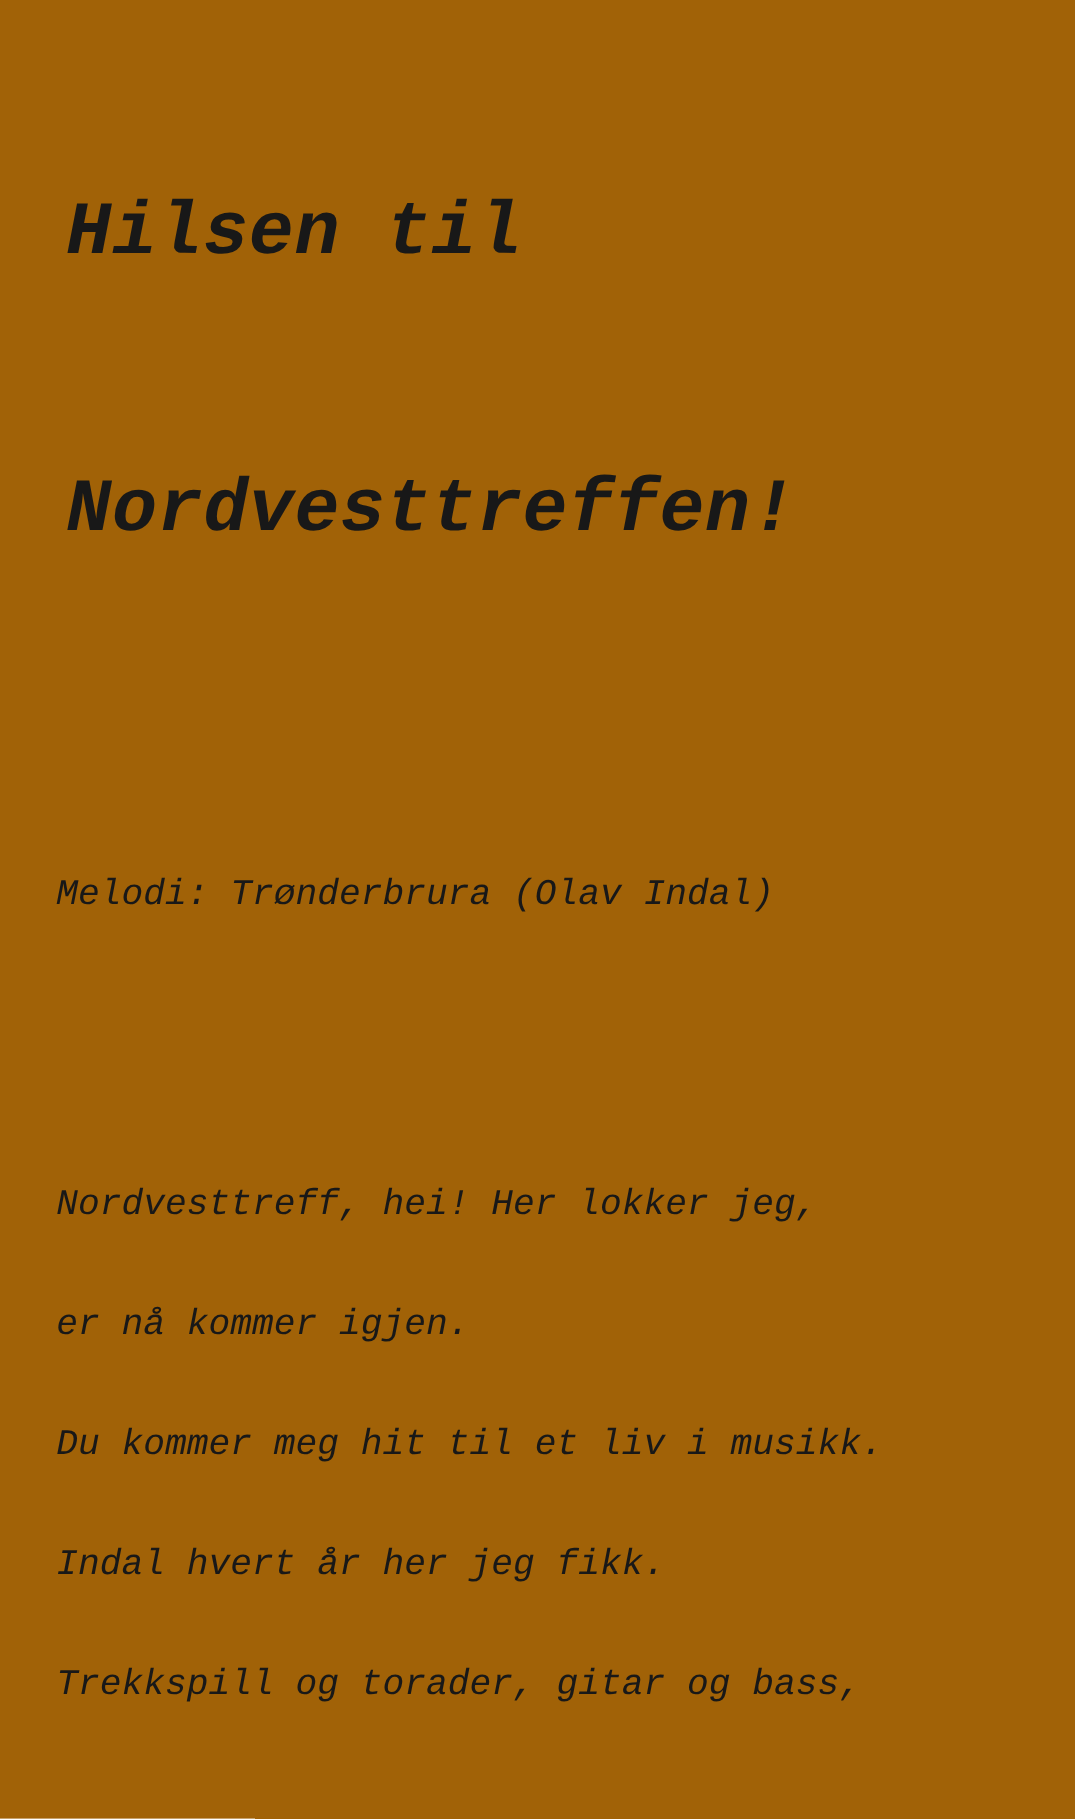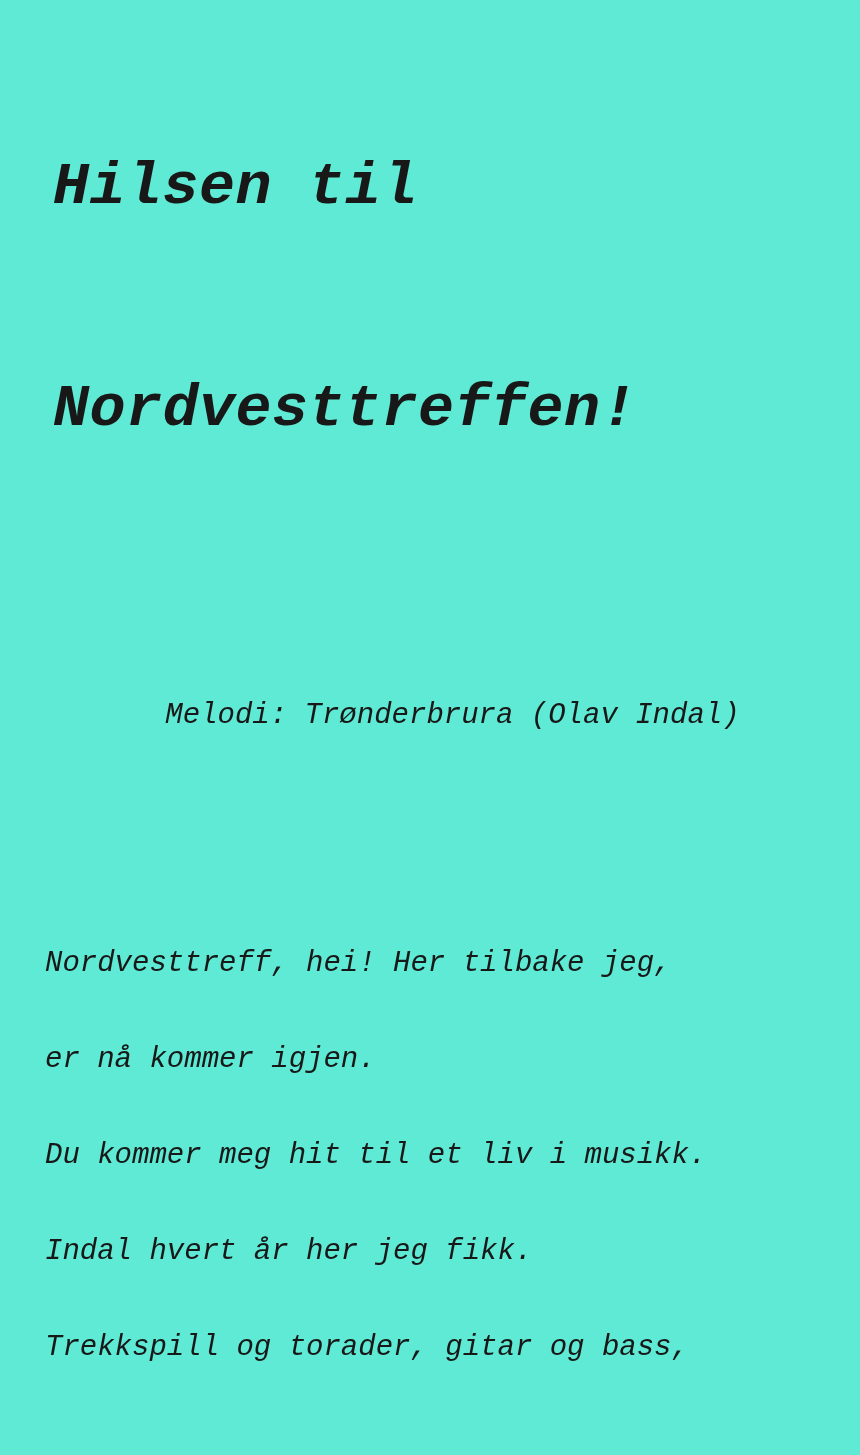--- a/index.html
+++ b/index.html
@@ -12,7 +12,7 @@
     width: 860px;
     height: 1455px;
     overflow: hidden;
-    background: #5eead4;
+    background: #a16207;
     color: #181818;
     font-family: "Liberation Mono", "DejaVu Sans Mono", monospace;
     font-style: italic;

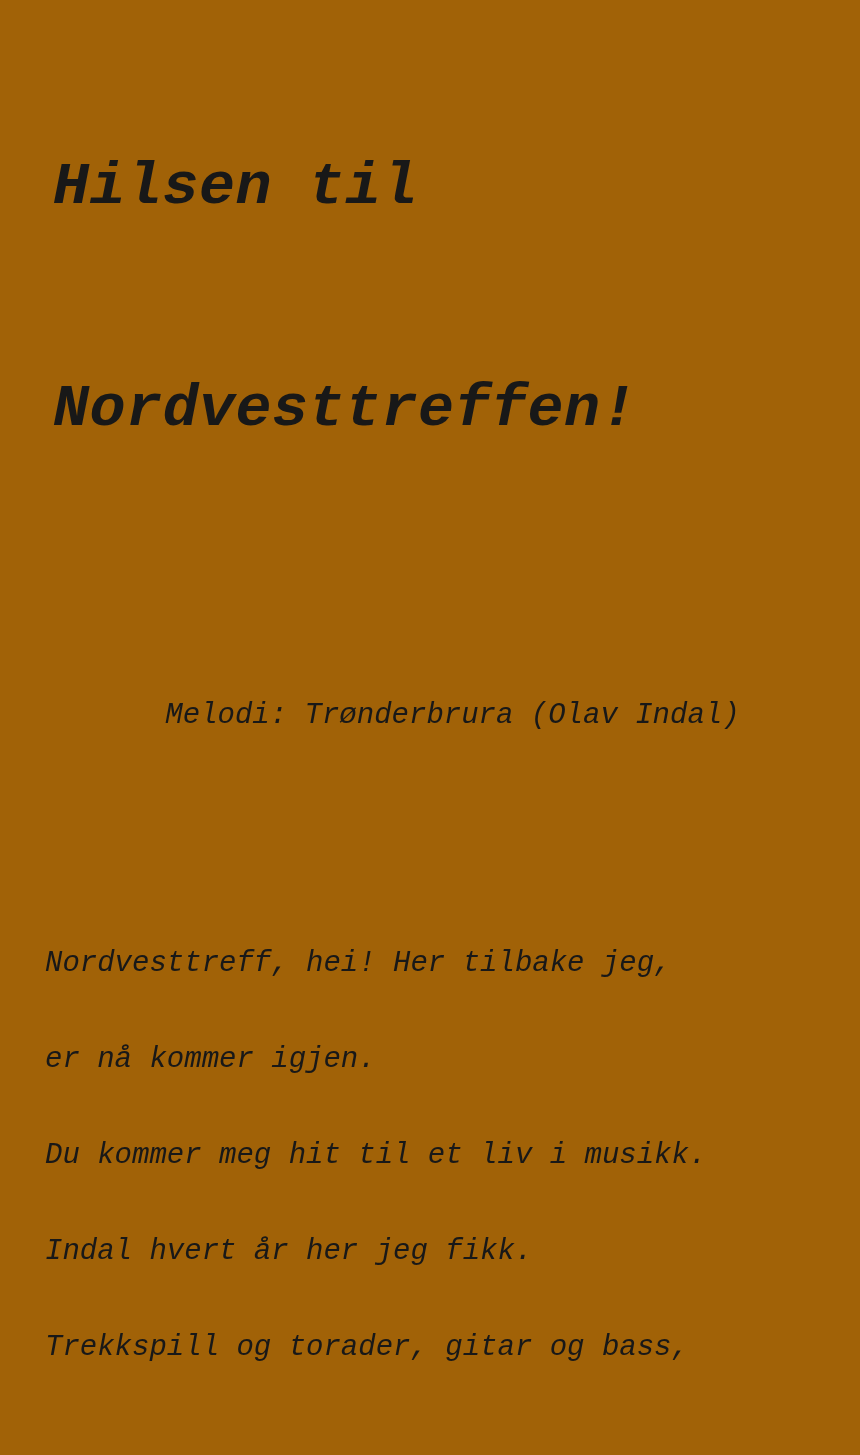--- a/index.html
+++ b/index.html
@@ -33,7 +33,6 @@
     font-size: 29px;
     line-height: 32px;
     white-space: pre;
-    text-align: center;
   }
   .stanza {
     font-size: 29px;

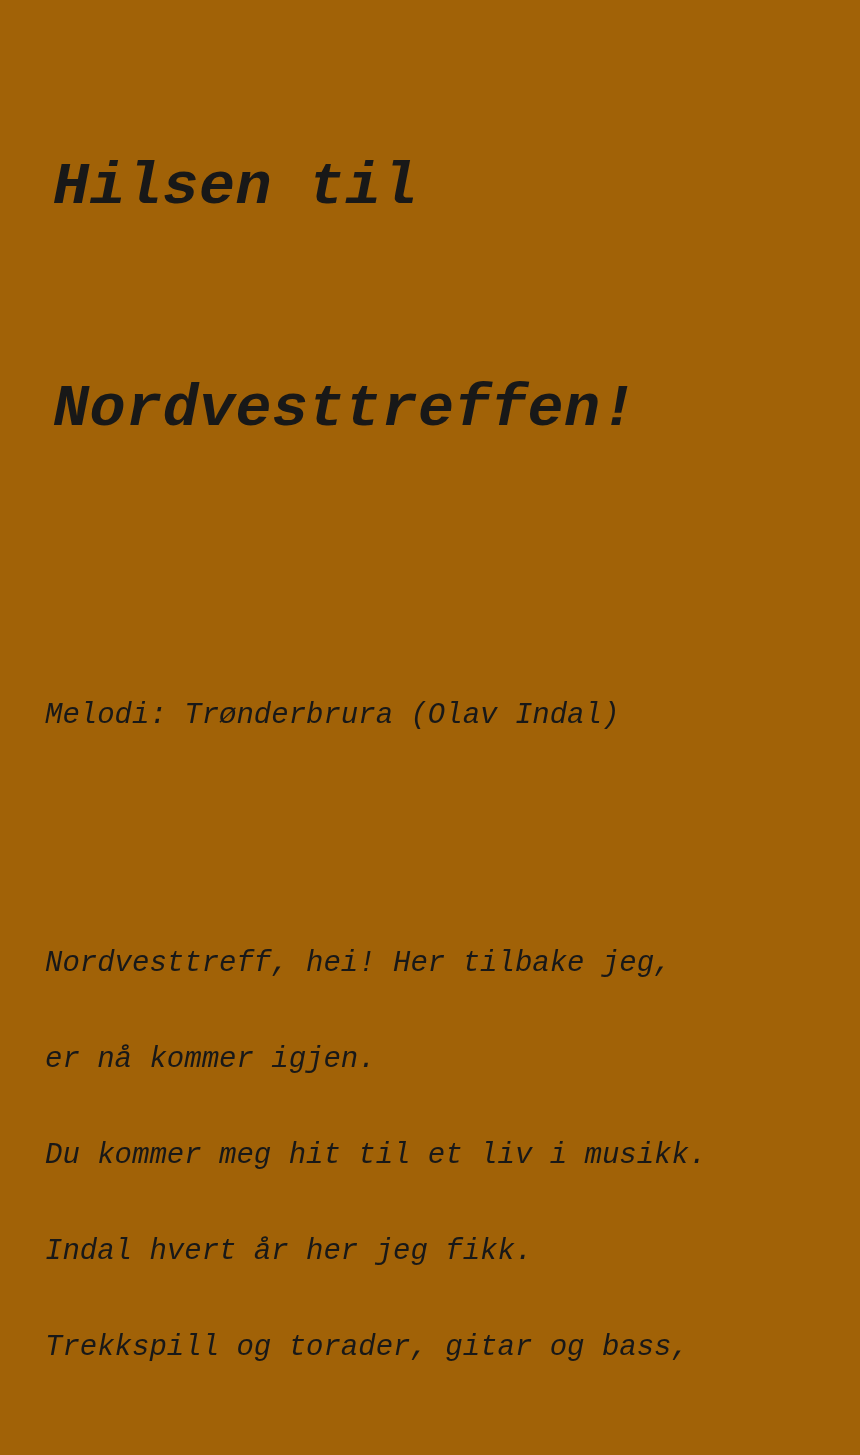--- a/index.html
+++ b/index.html
@@ -57,7 +57,7 @@
   </div>
 
   <div class="stanza gap-lg">
-    <span class="line">Nordvesttreff, hei! Her tilbake jeg,</span>
+    <span class="line">Nordvesttreff, hei! Her lokker jeg,</span>
     <span class="line">er nå kommer igjen.</span>
     <span class="line">Du kommer meg hit til et liv i musikk.</span>
     <span class="line">Indal hvert år her jeg fikk.</span>

